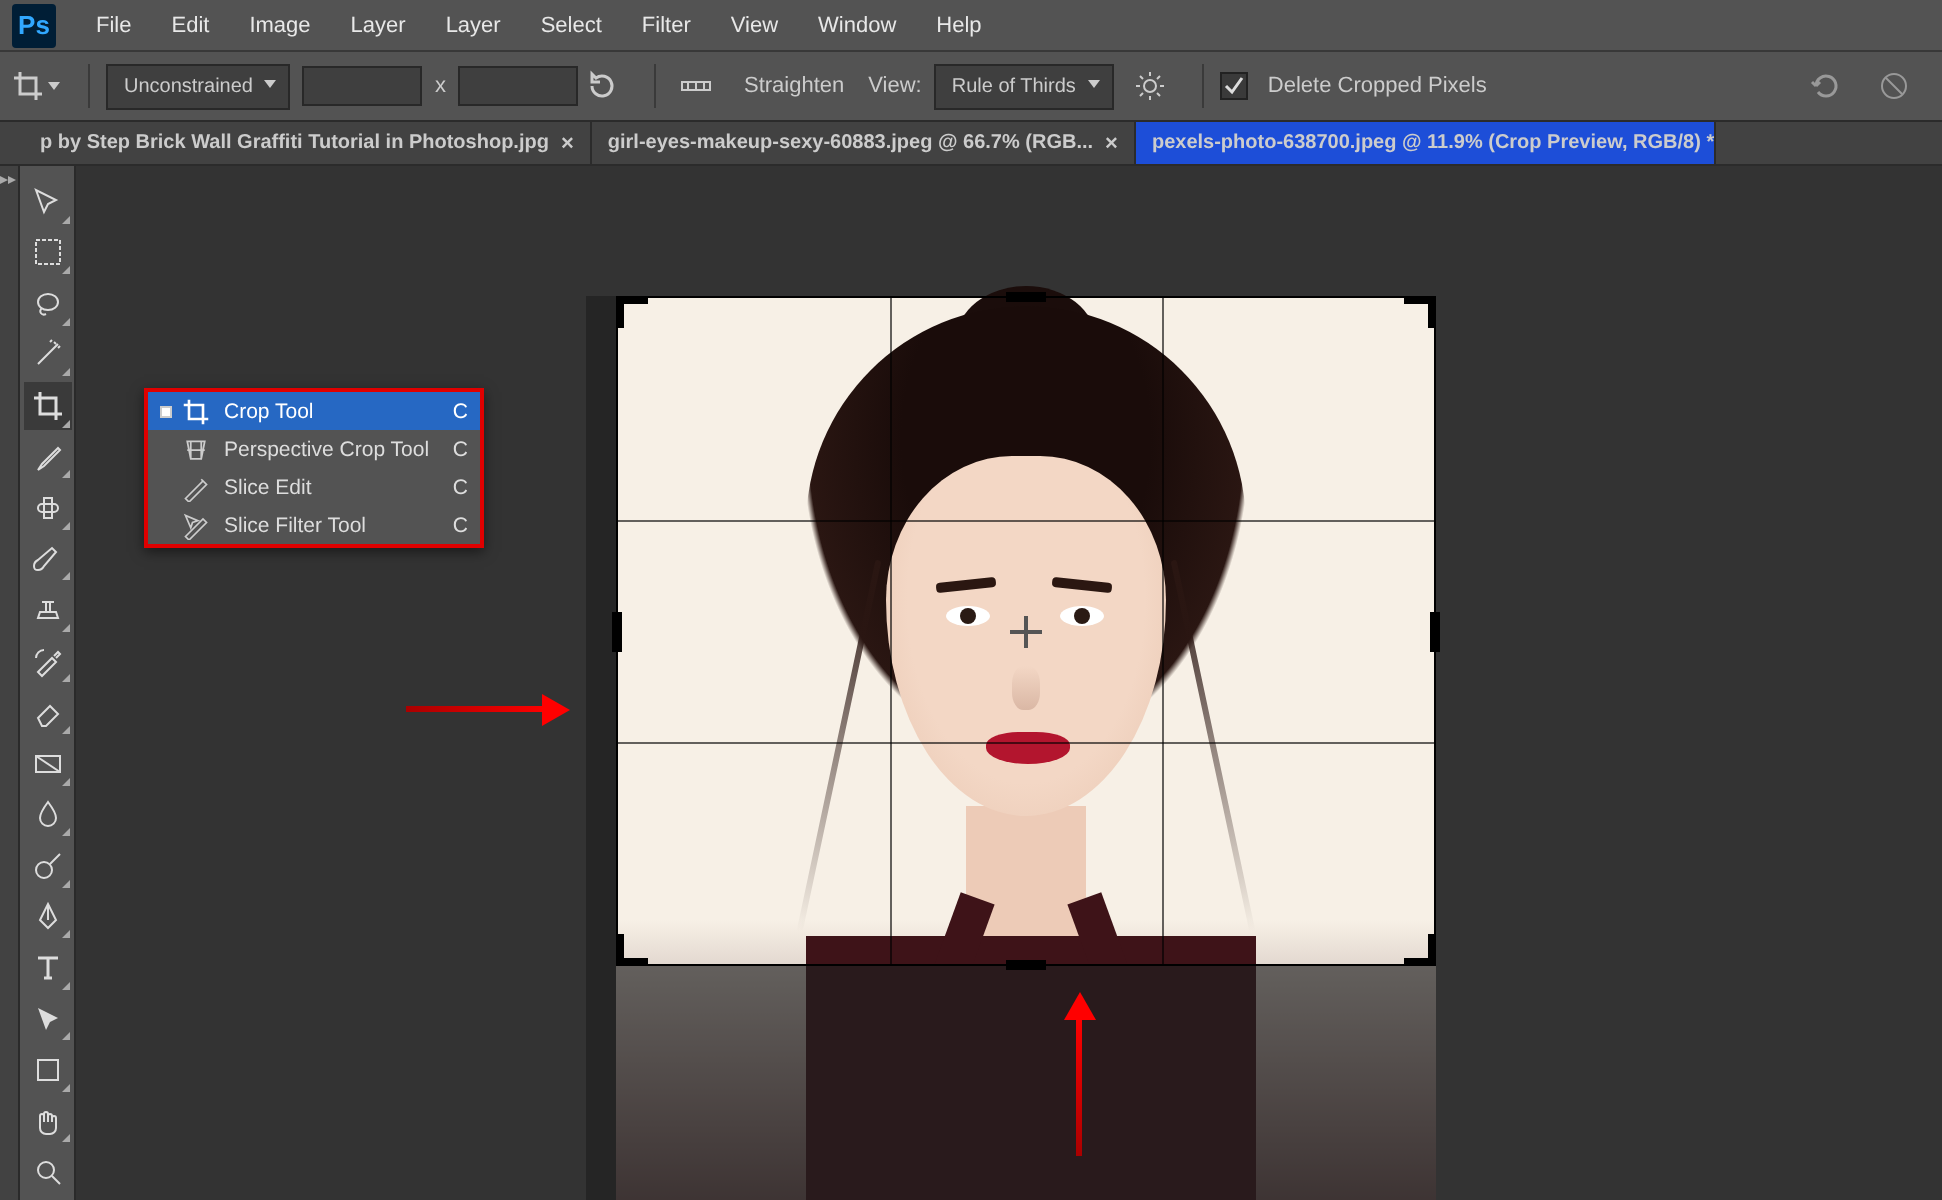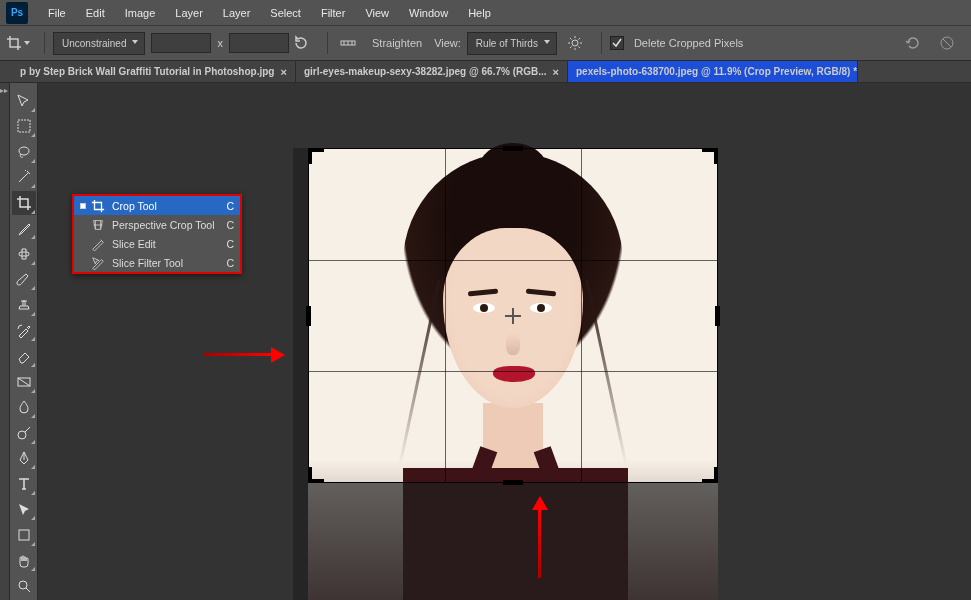--- a/index.html
+++ b/index.html
@@ -7,7 +7,7 @@
 
 
 .menu-bar { background: #535353; height: 25px; display: flex; align-items: center; padding-left: 6px; }
-.ps-logo { width: 22px; height: 22px; background: #001e36; color: #31a8ff; display: flex; align-items: center; justify-content: center; font-weight: bold; font-size: 10px; border-radius: 2px; margin-right: 10px; }
+.ps-logo { width: 22px; height: 22px; background: #001e36; color: #31a8ff; display: flex; align-items: center; justify-content: center; font-weight: bold; font-size: 13px; border-radius: 2px; margin-right: 10px; }
 .menu-item { padding: 4px 10px; cursor: default; color: #e8e8e8; }
 
 

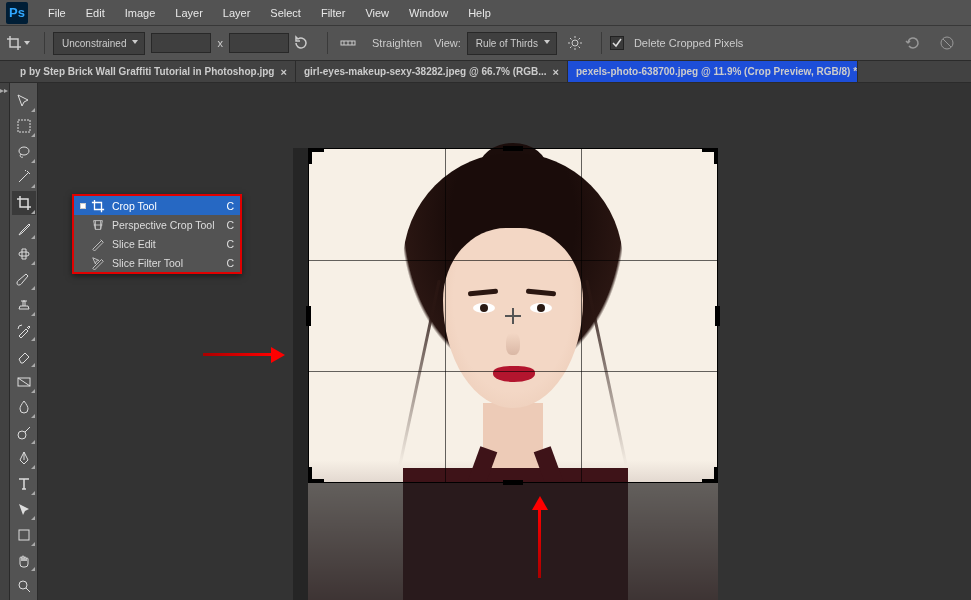--- a/index.html
+++ b/index.html
@@ -188,7 +188,7 @@
       <span class="tab-close">×</span>
     </div>
   <div class="tab">
-      <span>girl-eyes-makeup-sexy-38282.jpeg @ 66.7% (RGB...</span>
+      <span>girl-eyes-makeup-sexy-60883.jpeg @ 66.7% (RGB...</span>
       <span class="tab-close">×</span>
     </div>
   <div class="tab active">

